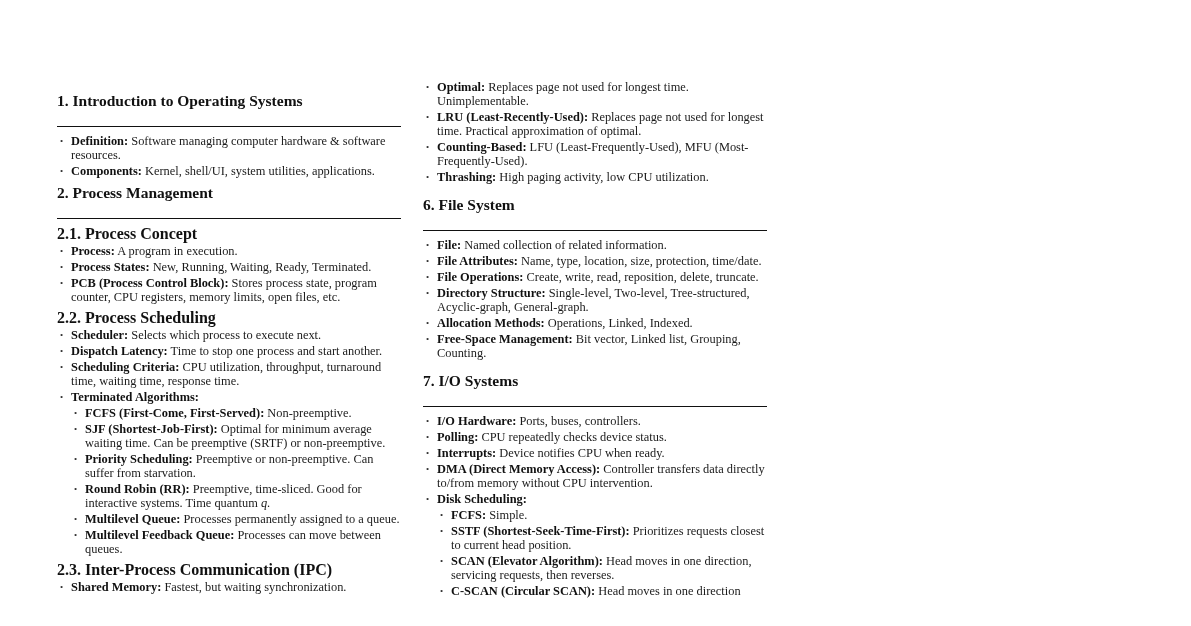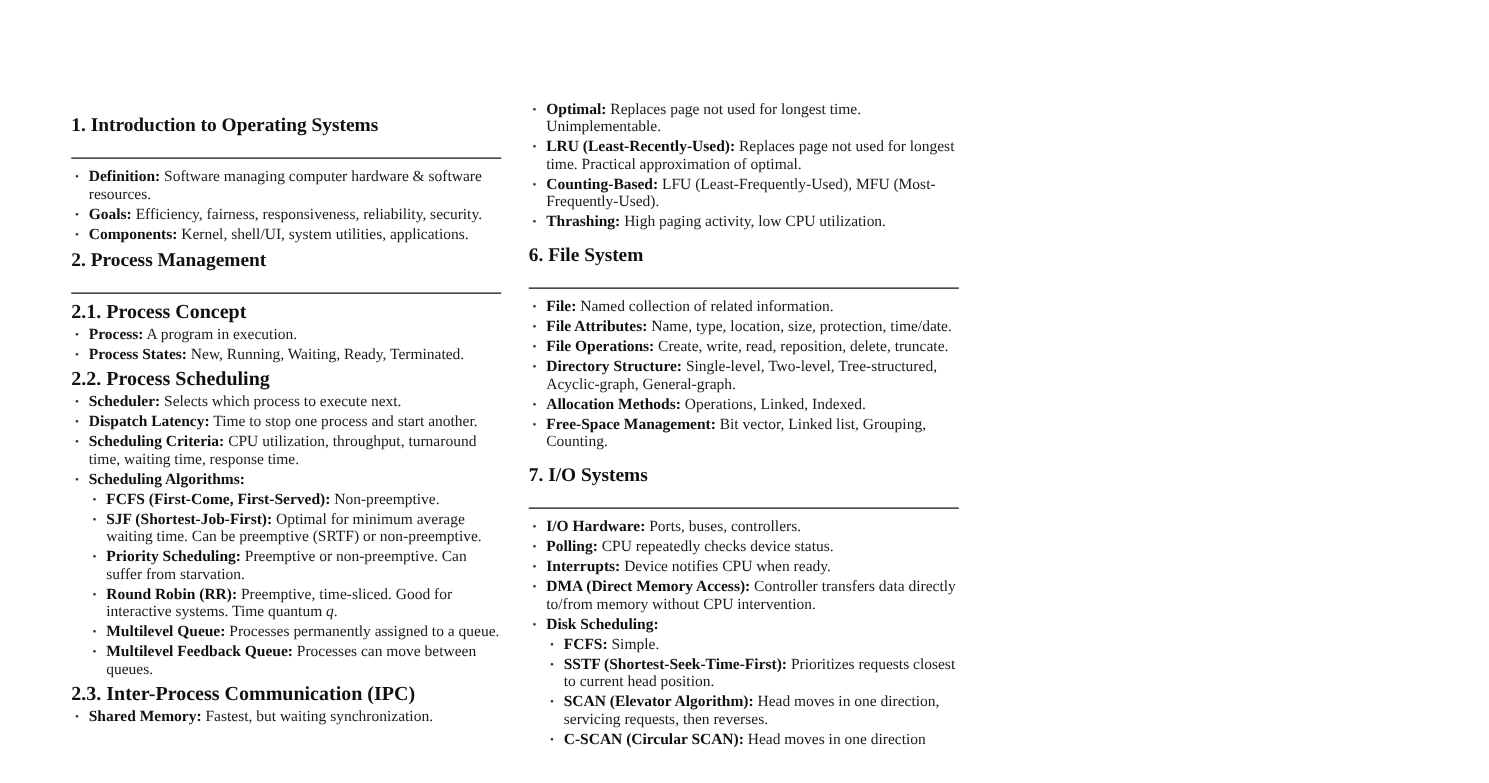--- a/index.html
+++ b/index.html
@@ -91,7 +91,6 @@
       <h2 class="sec">1. Introduction to Operating Systems</h2>
       <ul>
         <li><b>Definition:</b><span> Software managing computer hardware &amp; software resources.</span></li>
-        <li><b>Goals:</b><span> Efficiency, fairness, responsiveness, reliability, security.</span></li>
         <li><b>Components:</b><span> Kernel, shell/UI, system utilities, applications.</span></li>
       </ul>
     </div>

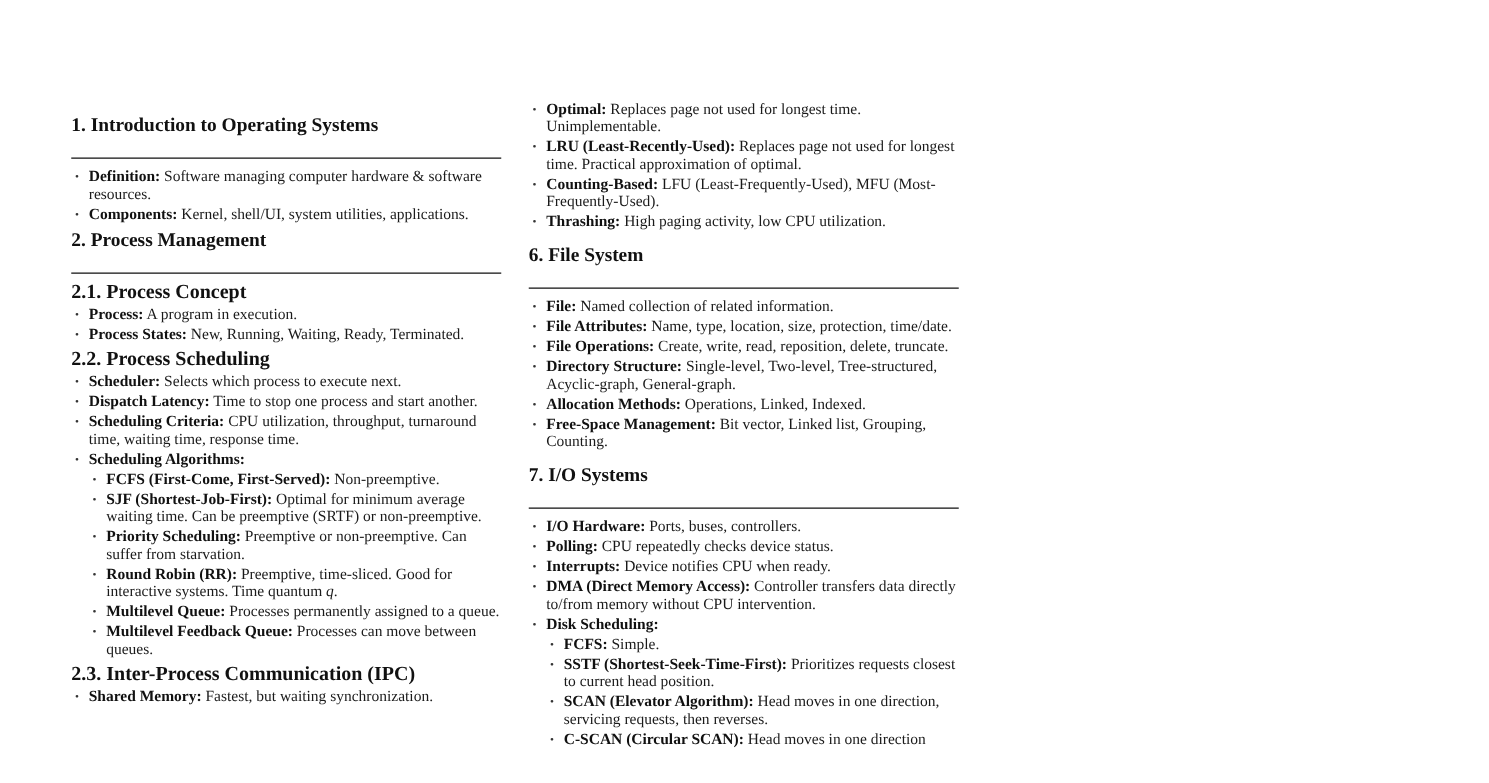--- a/index.html
+++ b/index.html
@@ -102,6 +102,7 @@
       <ul>
         <li><b>Process:</b><span> A program in execution.</span></li>
         <li><b>Process States:</b><span> New, Running, Waiting, Ready, Terminated.</span></li>
+        <li><b>PCB (Process Control Block):</b><span> Stores process state, program counter, CPU registers, memory limits, open files, etc.</span></li>
       </ul>
 
       <h3 class="sub">2.2. Process Scheduling</h3>

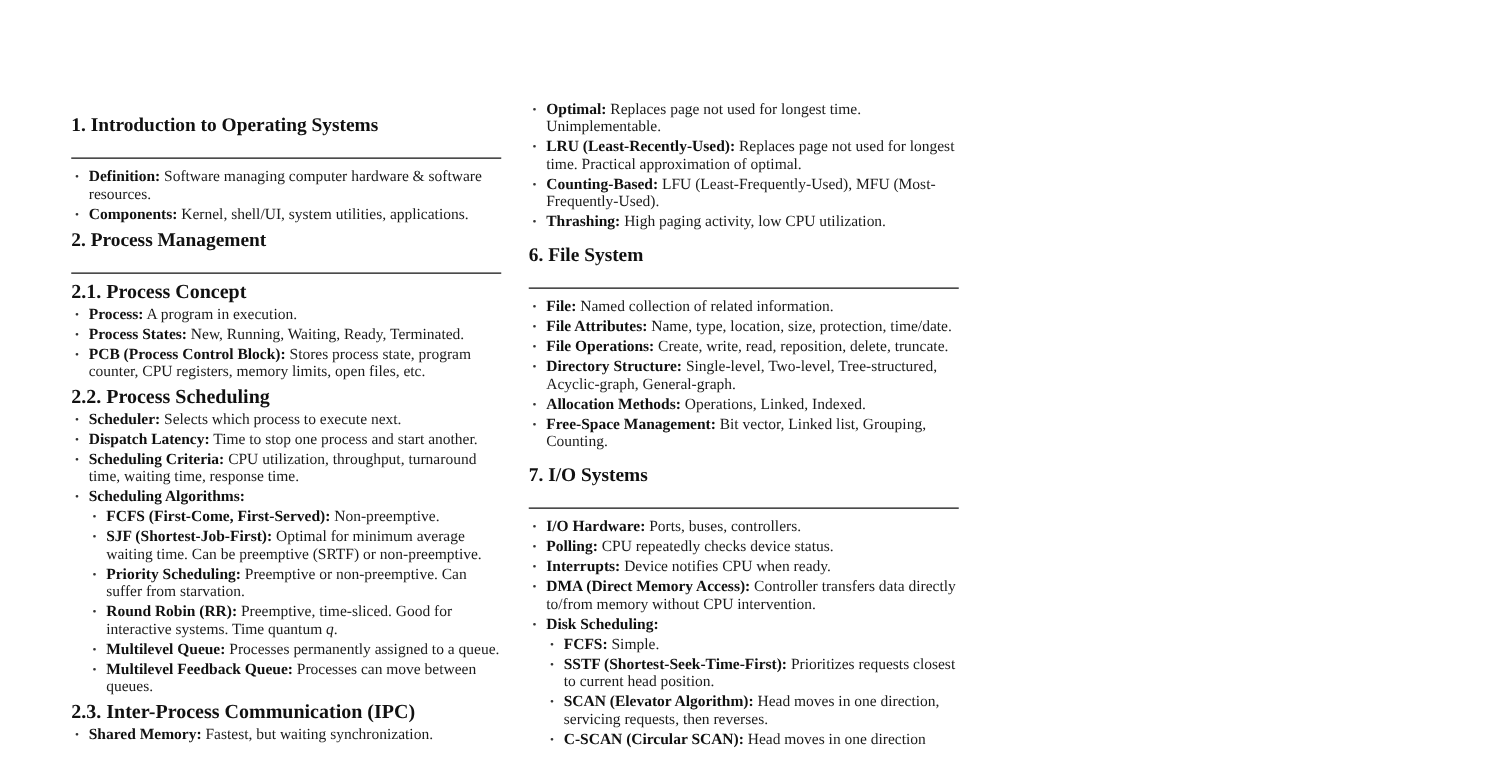--- a/index.html
+++ b/index.html
@@ -110,7 +110,7 @@
         <li><b>Scheduler:</b><span> Selects which process to execute next.</span></li>
         <li><b>Dispatch Latency:</b><span> Time to stop one process and start another.</span></li>
         <li><b>Scheduling Criteria:</b><span> CPU utilization, throughput, turnaround time, waiting time, response time.</span></li>
-        <li><b>Scheduling Algorithms:</b>
+        <li><b>Terminated Algorithms:</b>
           <ul class="nested">
             <li><b>FCFS (First-Come, First-Served):</b><span> Non-preemptive.</span></li>
             <li><b>SJF (Shortest-Job-First):</b><span> Optimal for minimum average waiting time. Can be preemptive (SRTF) or non-preemptive.</span></li>

